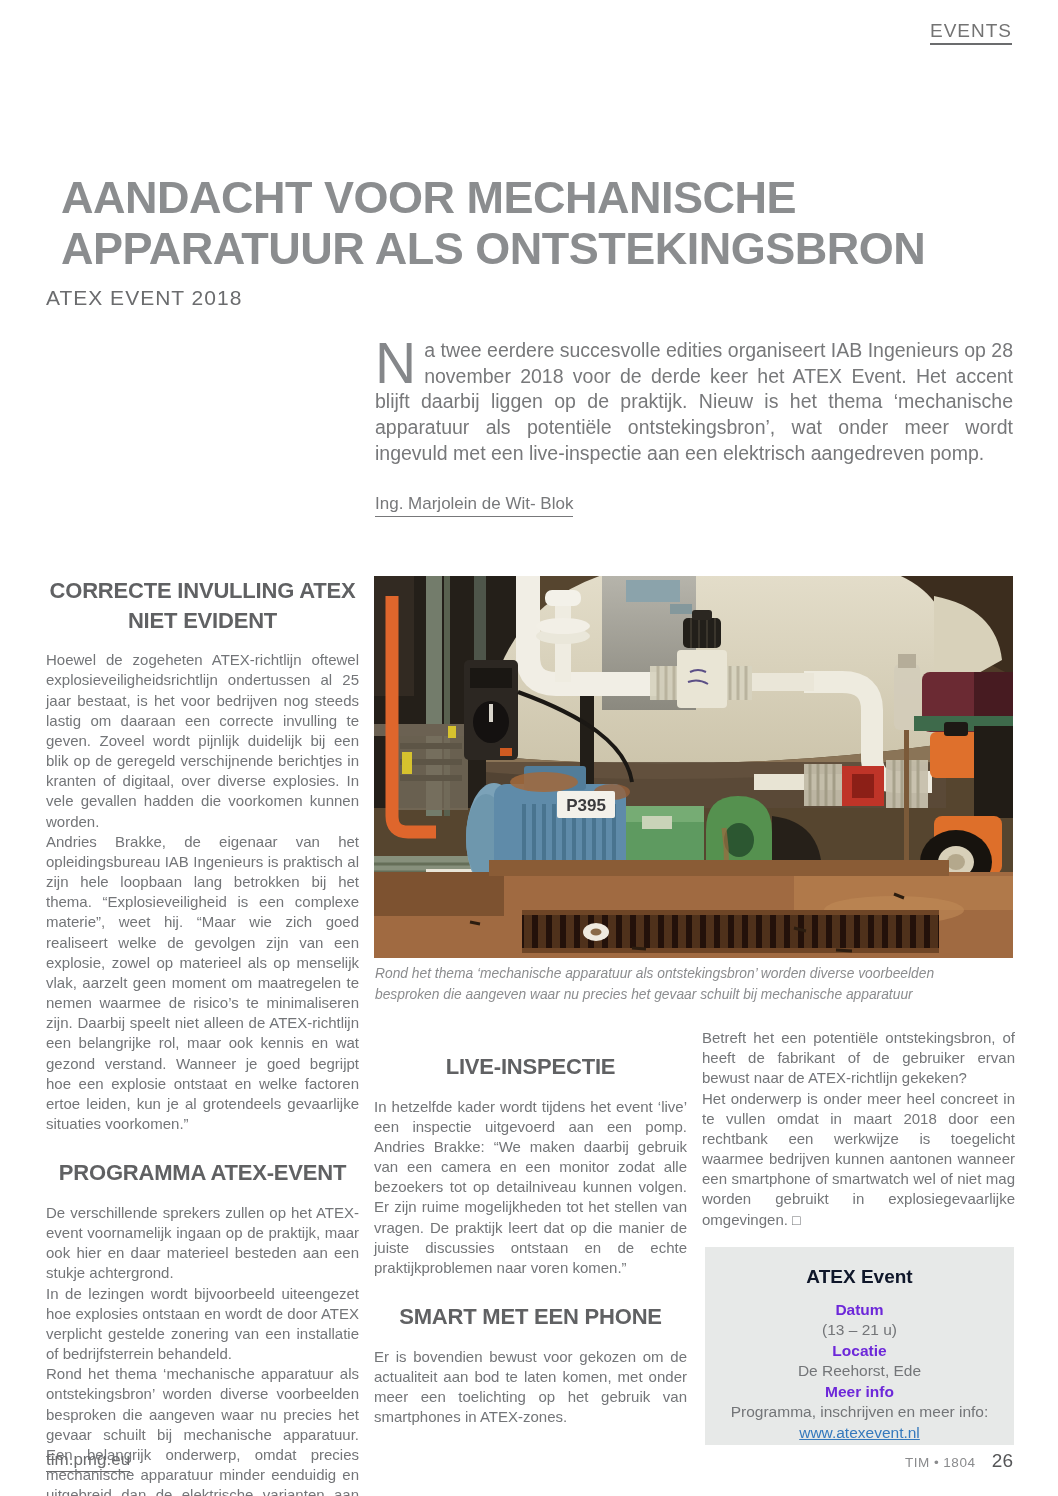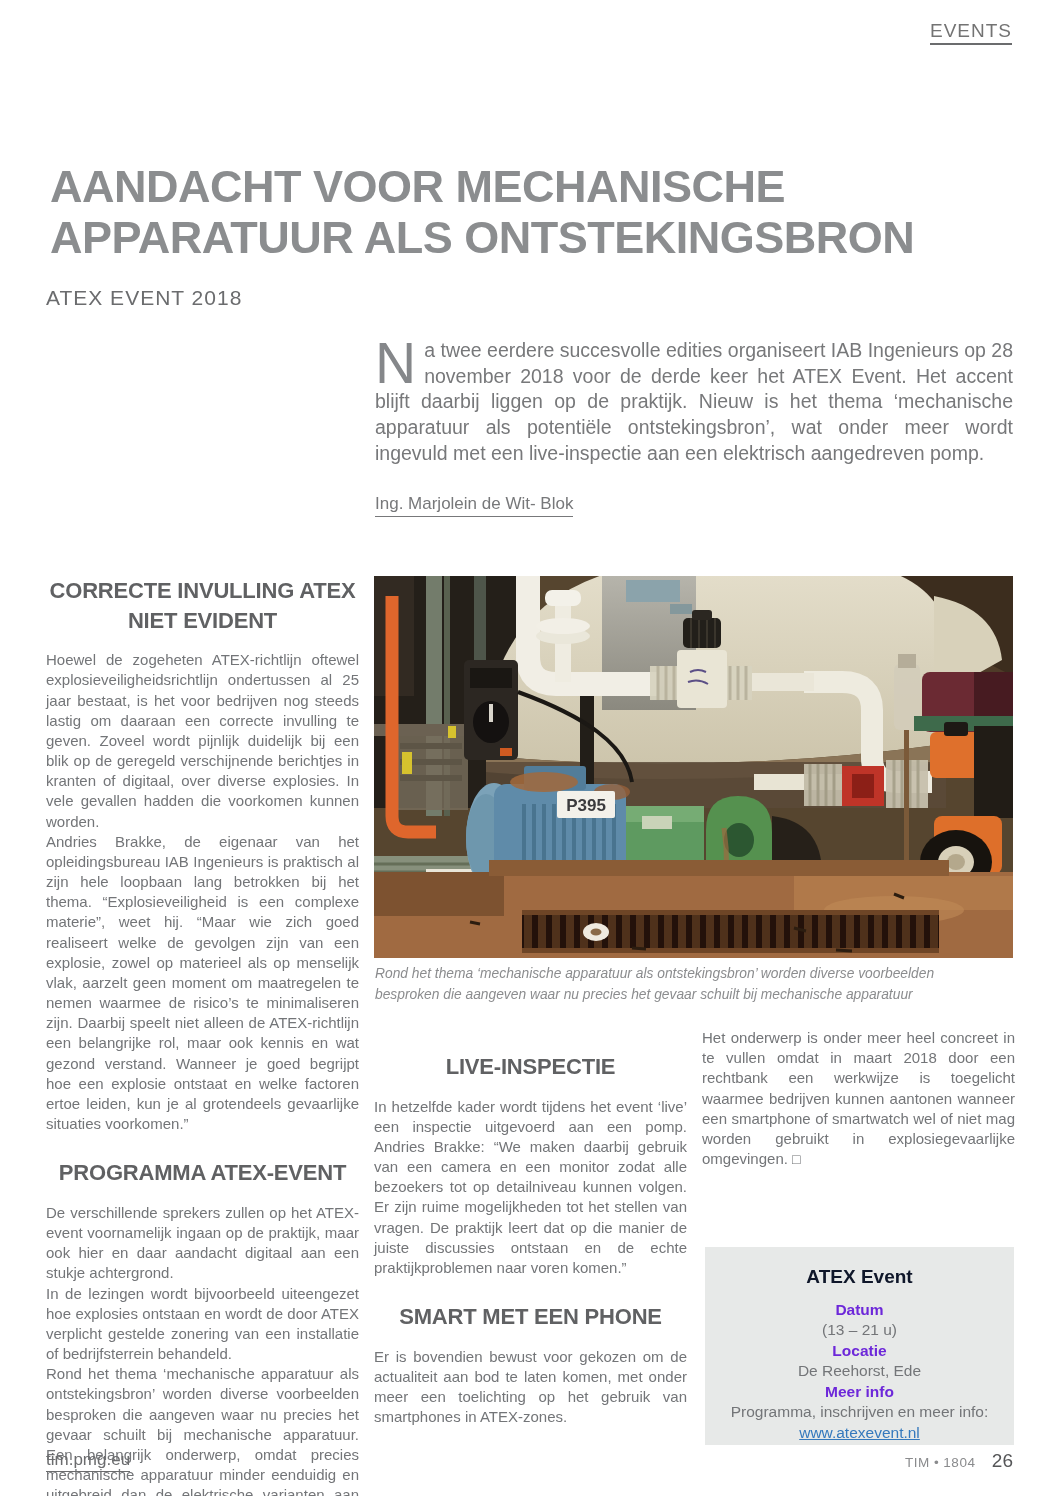--- a/index.html
+++ b/index.html
@@ -16,7 +16,7 @@
   .title {
     position:absolute; left:46px; top:158px; width:960px;
     font-size:45px; font-weight:bold; line-height:1.13;
-    color:#8b8d8f; letter-spacing:-0.5px; margin:4px;
+    color:#8b8d8f; letter-spacing:-0.5px; margin:15px;
   }
   .kicker {
     position:absolute; left:46px; top:286px;

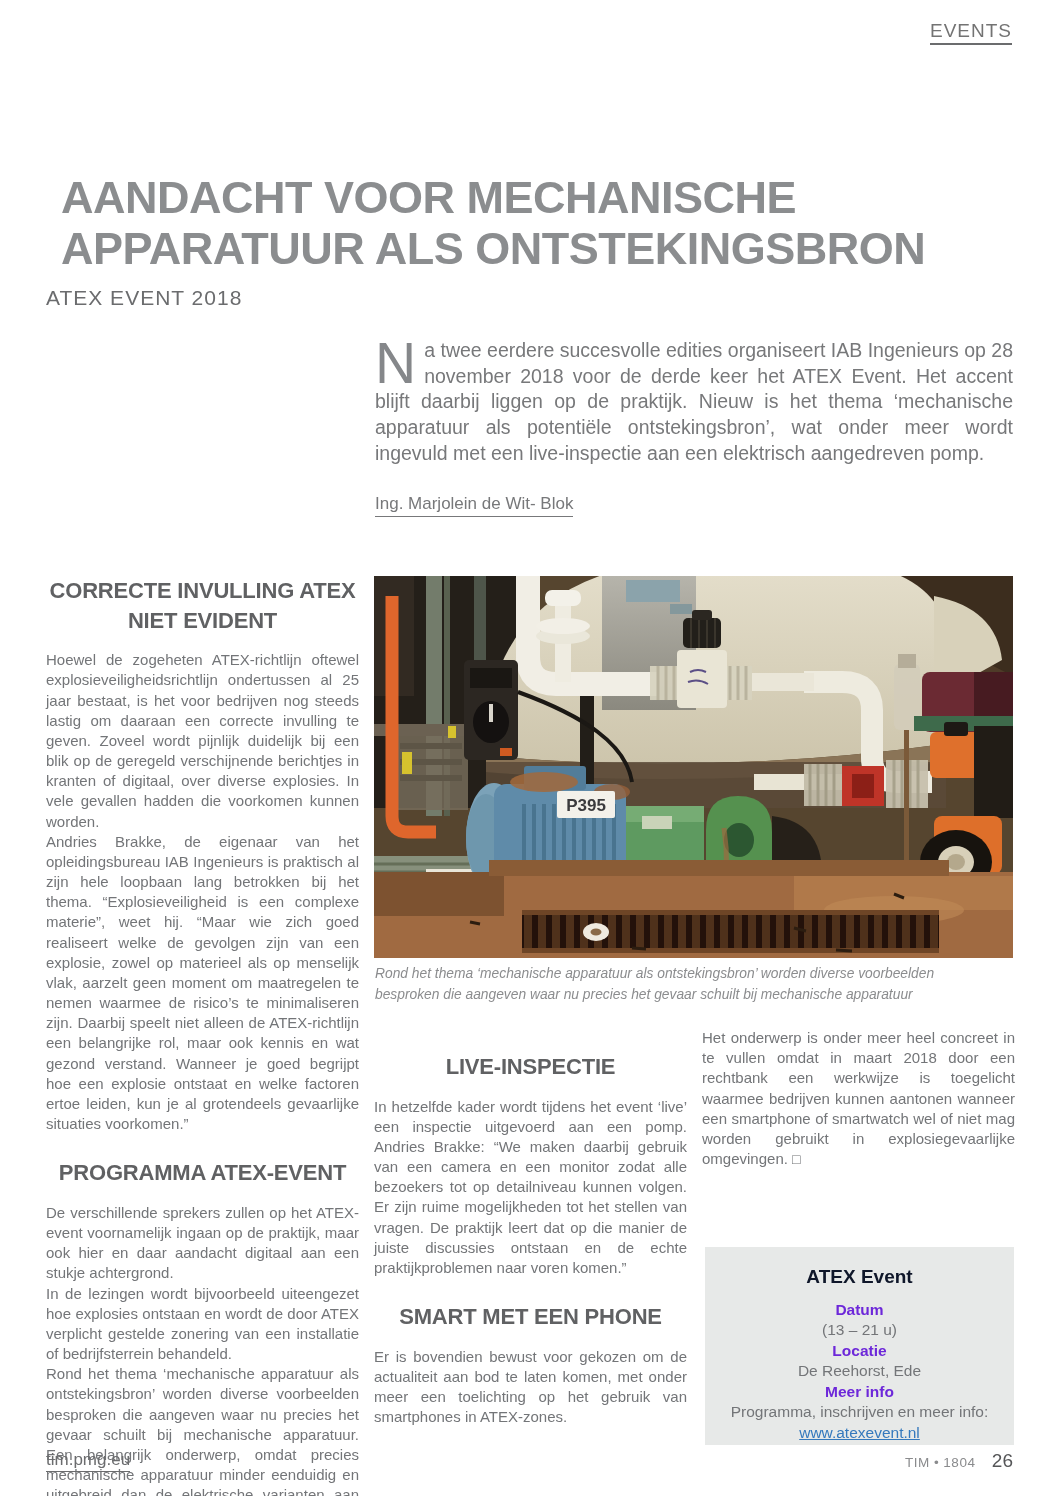--- a/index.html
+++ b/index.html
@@ -276,6 +276,7 @@
   </div>
 
   <div class="col col-right">
+    <p>Betreft het een potentiële ontstekingsbron, of heeft de fabrikant of de gebruiker ervan bewust naar de ATEX-richtlijn gekeken?</p>
     <p><span>Het onderwerp is onder meer heel concreet in te vullen omdat in maart 2018 door een rechtbank een werkwijze is toegelicht waarmee bedrijven kunnen aantonen wanneer een smartphone of smartwatch wel of niet mag worden gebruikt in explosiegevaarlijke omgevingen.</span><span class="endmark">□</span></p>
   </div>
 

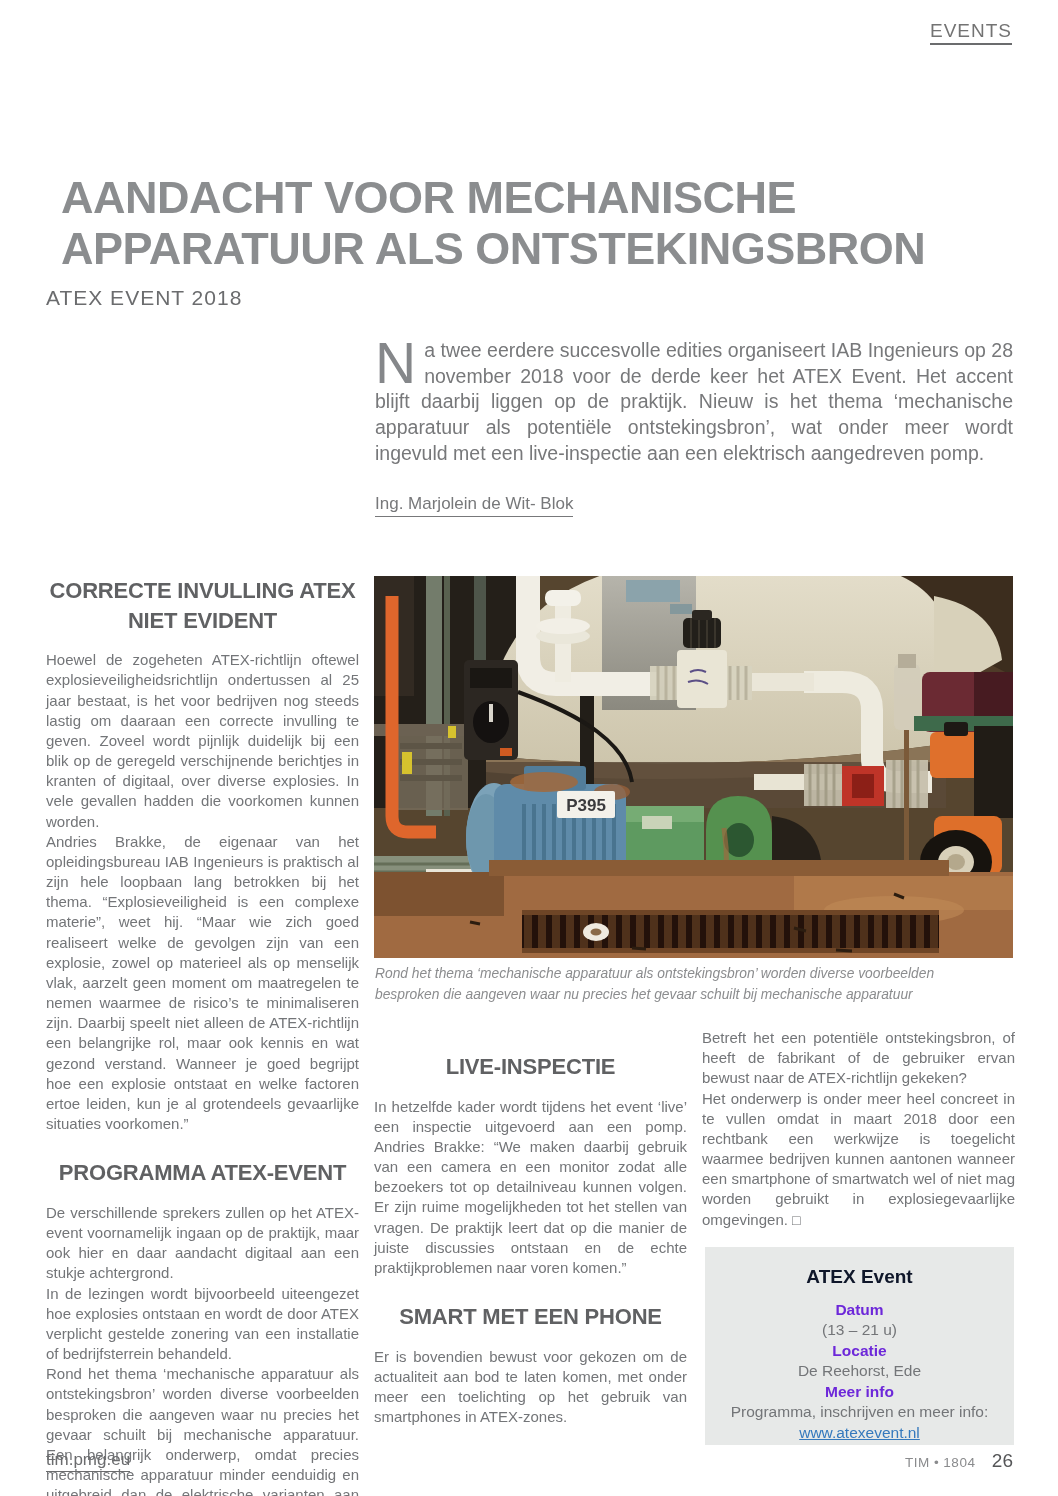--- a/index.html
+++ b/index.html
@@ -98,7 +98,7 @@
     <p>Hoewel de zogeheten ATEX-richtlijn oftewel explosieveiligheidsrichtlijn ondertussen al 25 jaar bestaat, is het voor bedrijven nog steeds lastig om daaraan een correcte invulling te geven. Zoveel wordt pijnlijk duidelijk bij een blik op de geregeld verschijnende berichtjes in kranten of digitaal, over diverse explosies. In vele gevallen hadden die voorkomen kunnen worden.</p>
     <p>Andries Brakke, de eigenaar van het opleidingsbureau IAB Ingenieurs is praktisch al zijn hele loopbaan lang betrokken bij het thema. “Explosieveiligheid is een complexe materie”, weet hij. “Maar wie zich goed realiseert welke de gevolgen zijn van een explosie, zowel op materieel als op menselijk vlak, aarzelt geen moment om maatregelen te nemen waarmee de risico’s te minimaliseren zijn. Daarbij speelt niet alleen de ATEX-richtlijn een belangrijke rol, maar ook kennis en wat gezond verstand. Wanneer je goed begrijpt hoe een explosie ontstaat en welke factoren ertoe leiden, kun je al grotendeels gevaarlijke situaties voorkomen.”</p>
     <h3 class="later">PROGRAMMA ATEX-EVENT</h3>
-    <p>De verschillende sprekers zullen op het ATEX-event voornamelijk ingaan op de praktijk, maar ook hier en daar aandacht digitaal aan een stukje achtergrond.</p>
+    <p>De verschillende sprekers zullen op het ATEX-event voornamelijk ingaan op de praktijk, maar ook hier en daar materieel besteden aan een stukje achtergrond.</p>
     <p>In de lezingen wordt bijvoorbeeld uiteengezet hoe explosies ontstaan en wordt de door ATEX verplicht gestelde zonering van een installatie of bedrijfsterrein behandeld.</p>
     <p>Rond het thema ‘mechanische apparatuur als ontstekingsbron’ worden diverse voorbeelden besproken die aangeven waar nu precies het gevaar schuilt bij mechanische apparatuur. Een belangrijk onderwerp, omdat precies mechanische apparatuur minder eenduidig en uitgebreid dan de elektrische varianten aan bod komt in de ATEX-richtlijn. Daardoor rijzen al snel vragen als: Wanneer gaat het bij mechanische apparatuur eigenlijk om een ontstekingsbron? Hoe voorkom je dat die een</p>
   </div>

